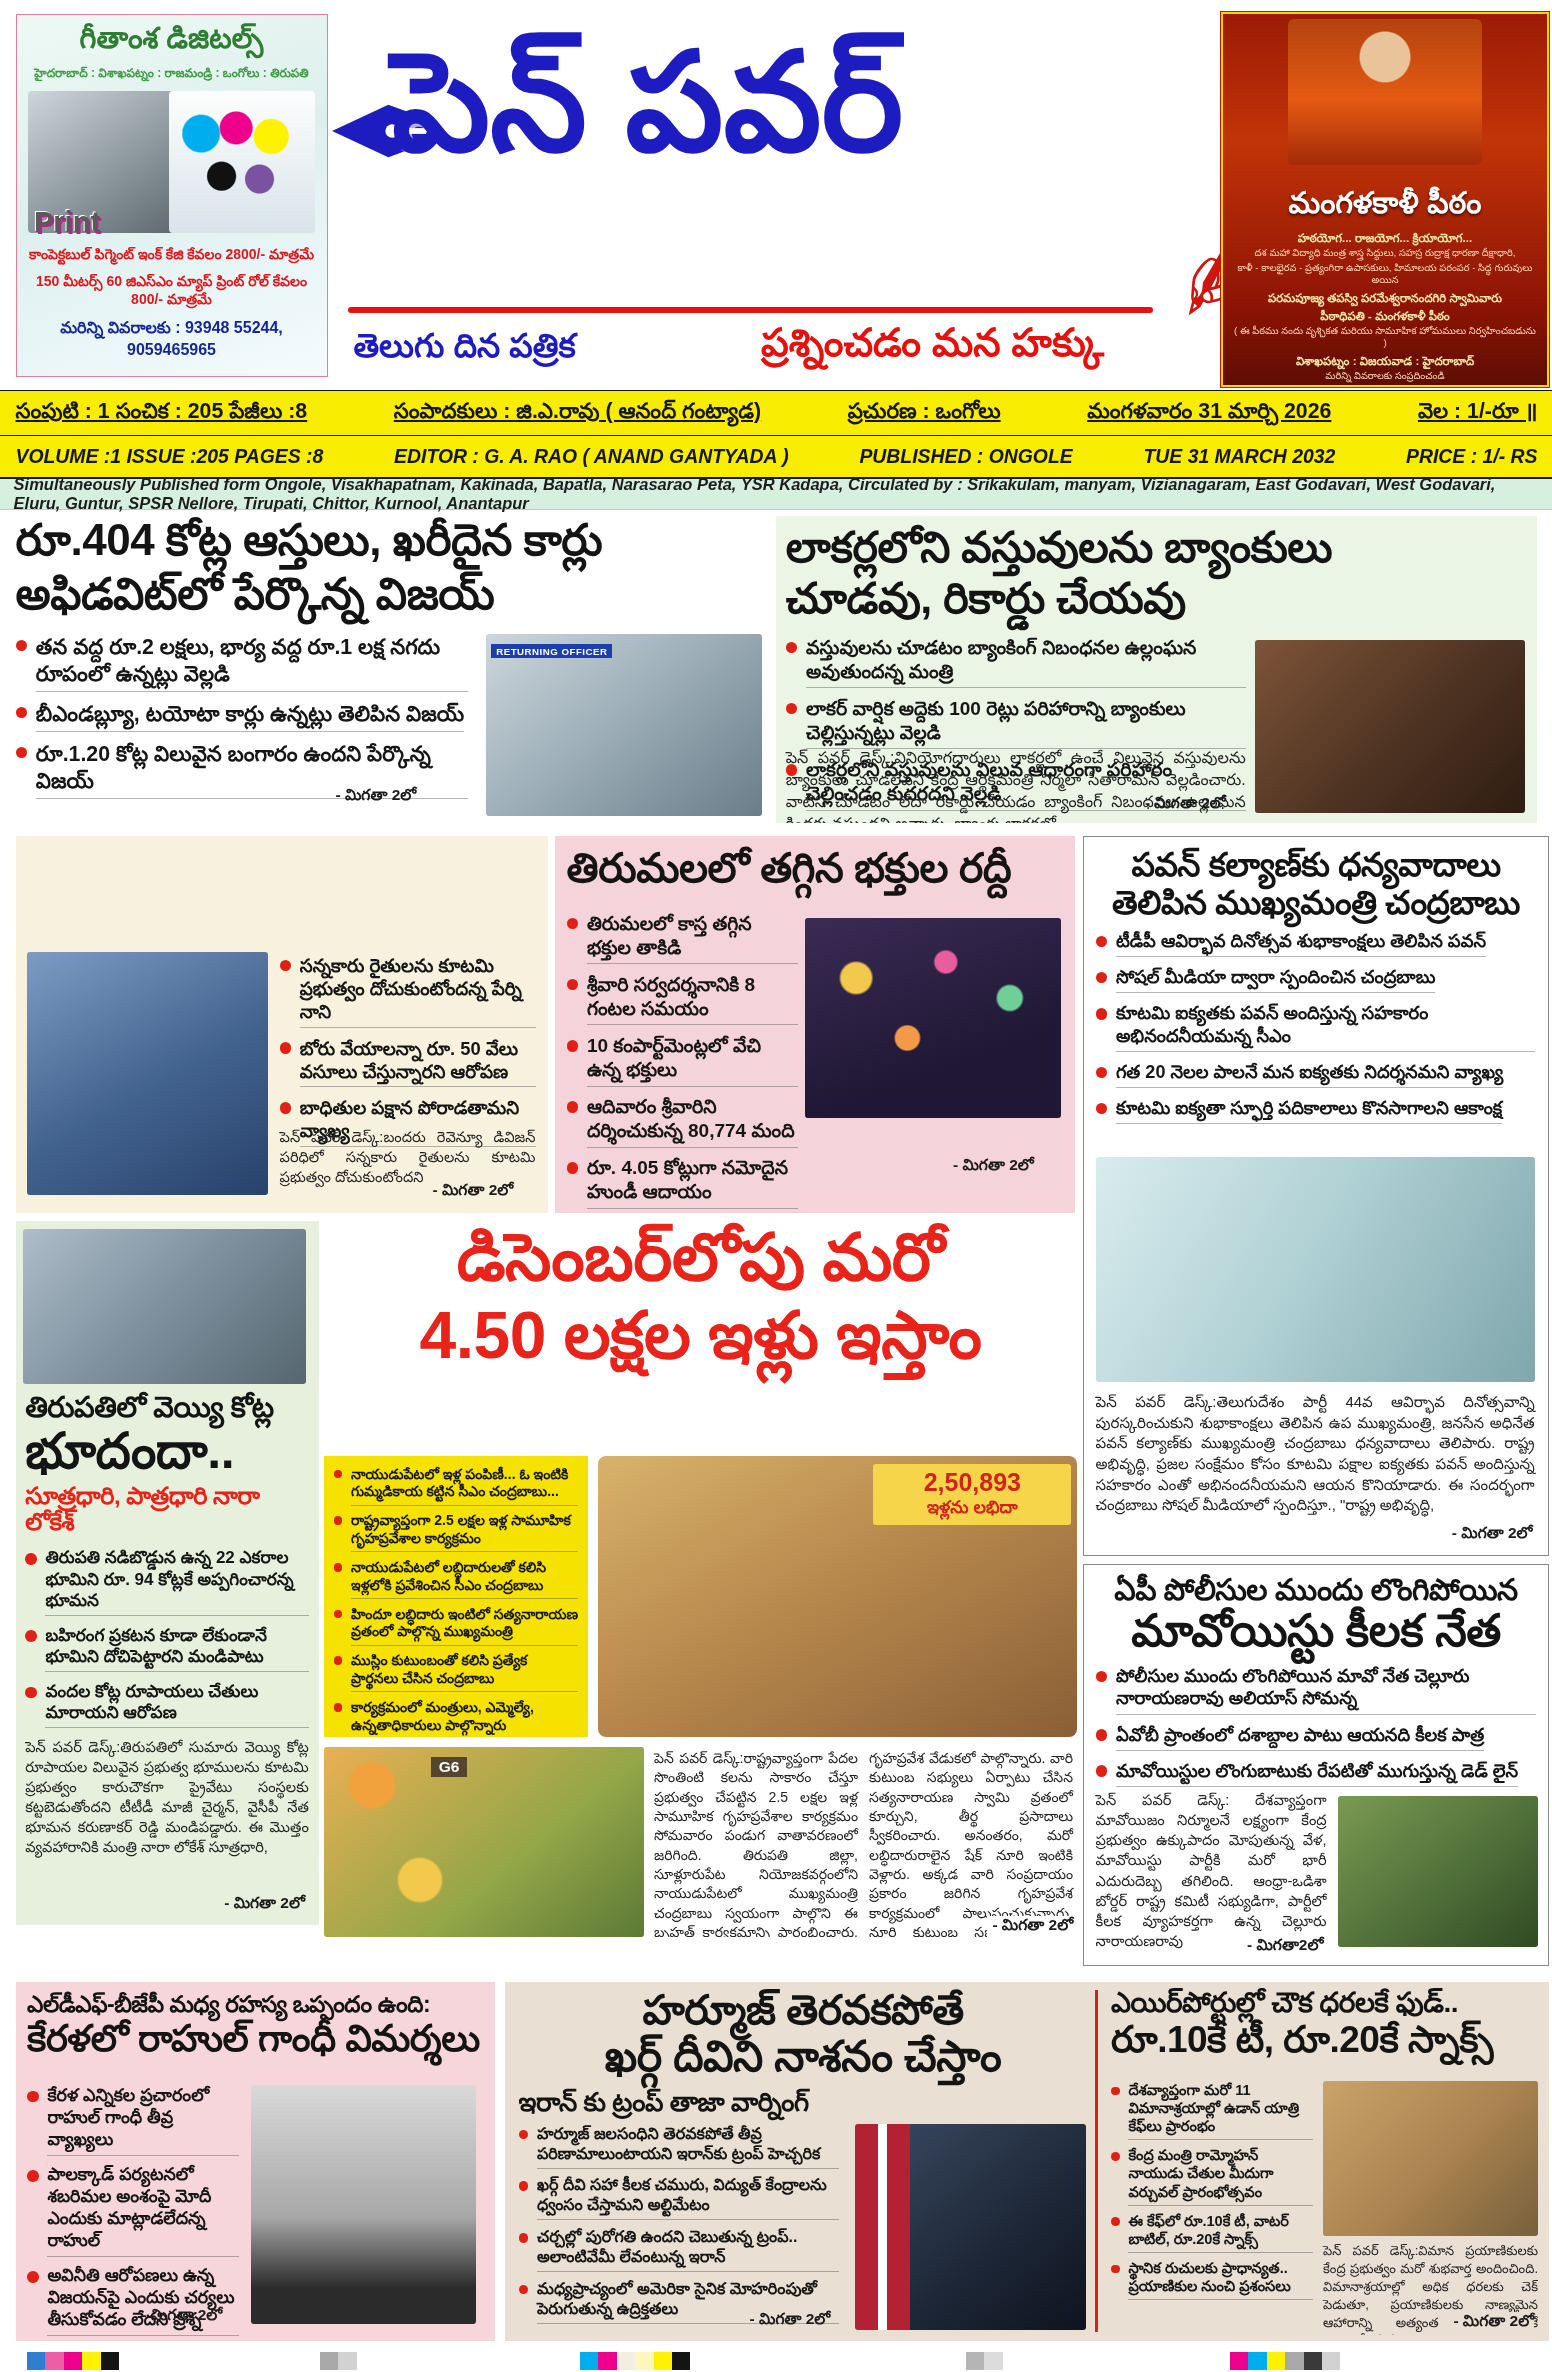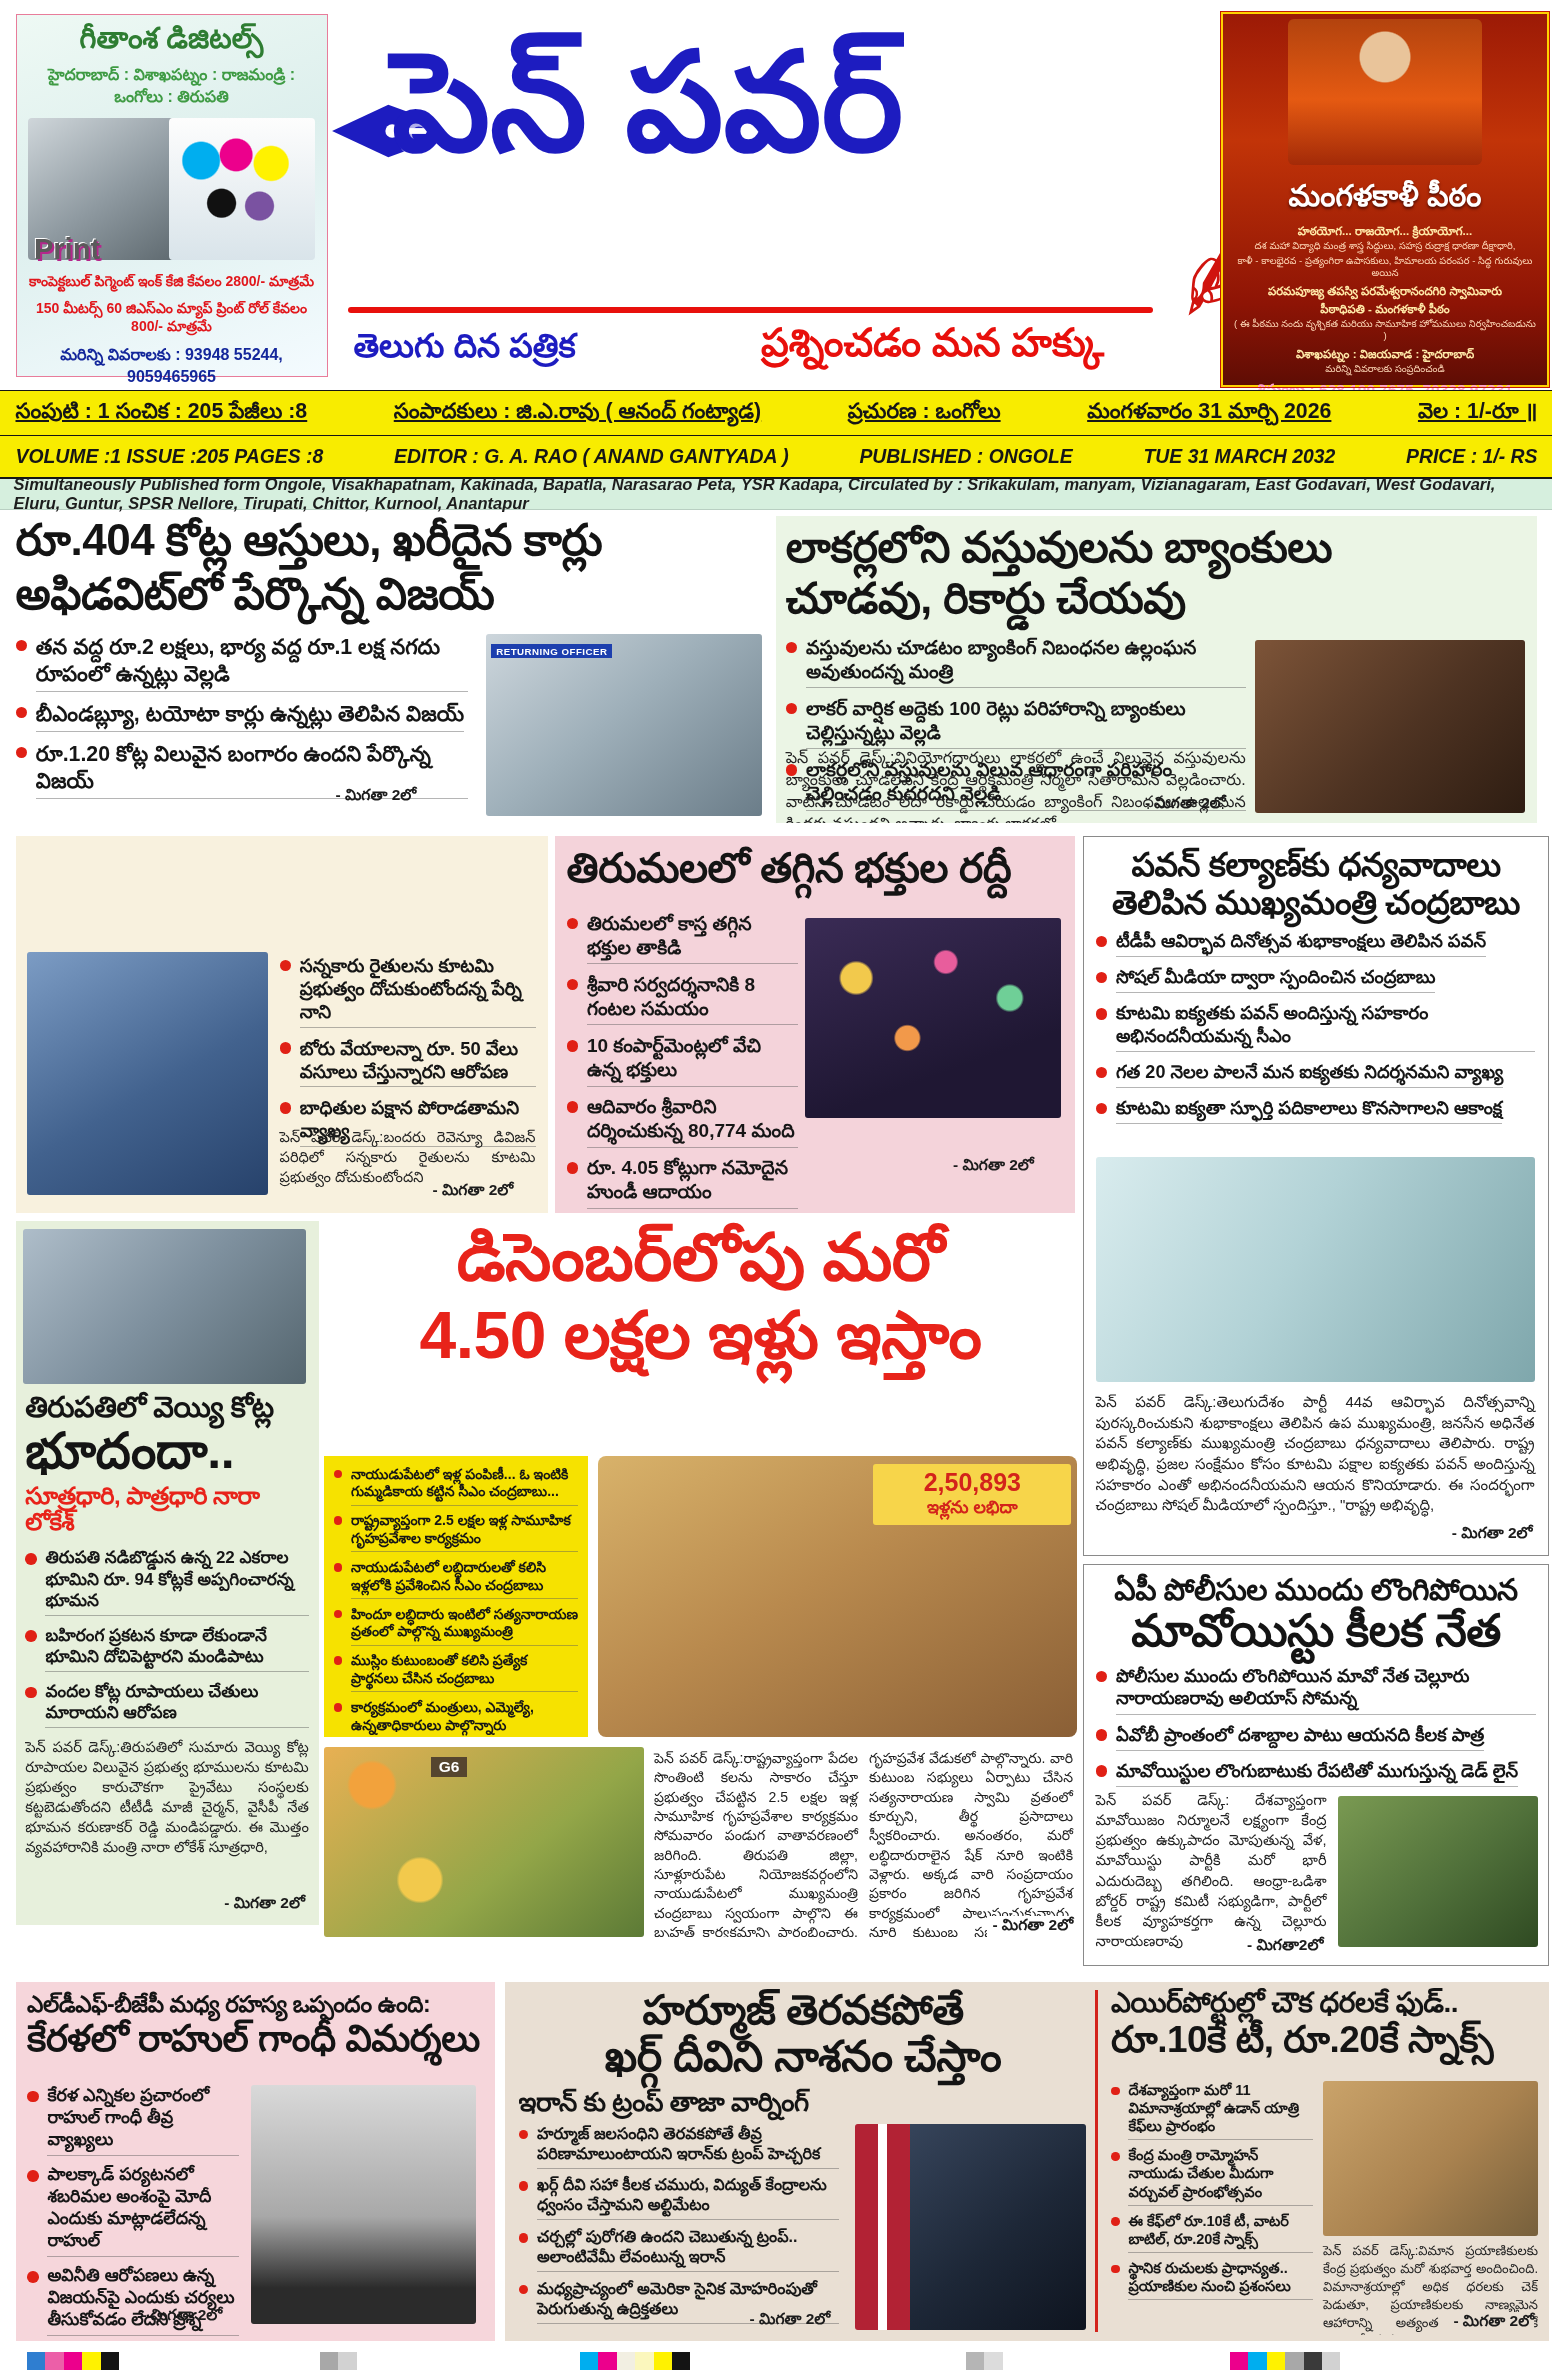--- a/index.html
+++ b/index.html
@@ -21,7 +21,7 @@
   #ad-left{left:15.5px;top:13.6px;width:312px;height:363px;border:1.9px solid #e87c9a;
            background:linear-gradient(160deg,#eef9f4,#ddefed 45%,#f4fbff);padding:7.8px;text-align:center;}
   #ad-left .adl-title{color:#2e7d32;font-size:29px;font-weight:800;}
-  #ad-left .adl-cities{color:#3f9b44;font-size:16px;font-weight:700;margin-top:3.9px;}
+  #ad-left .adl-cities{color:#3f9b44;font-size:12px;font-weight:700;margin-top:3.9px;}
   #ad-left .adl-fig{position:relative;height:146px;margin-top:7.8px;}
   #ad-left .printers{position:absolute;left:3.9px;top:0;width:146px;height:142px;border-radius:3.9px;
            background:linear-gradient(145deg,#cfd6da,#8f9aa1 55%,#5f6a70);}

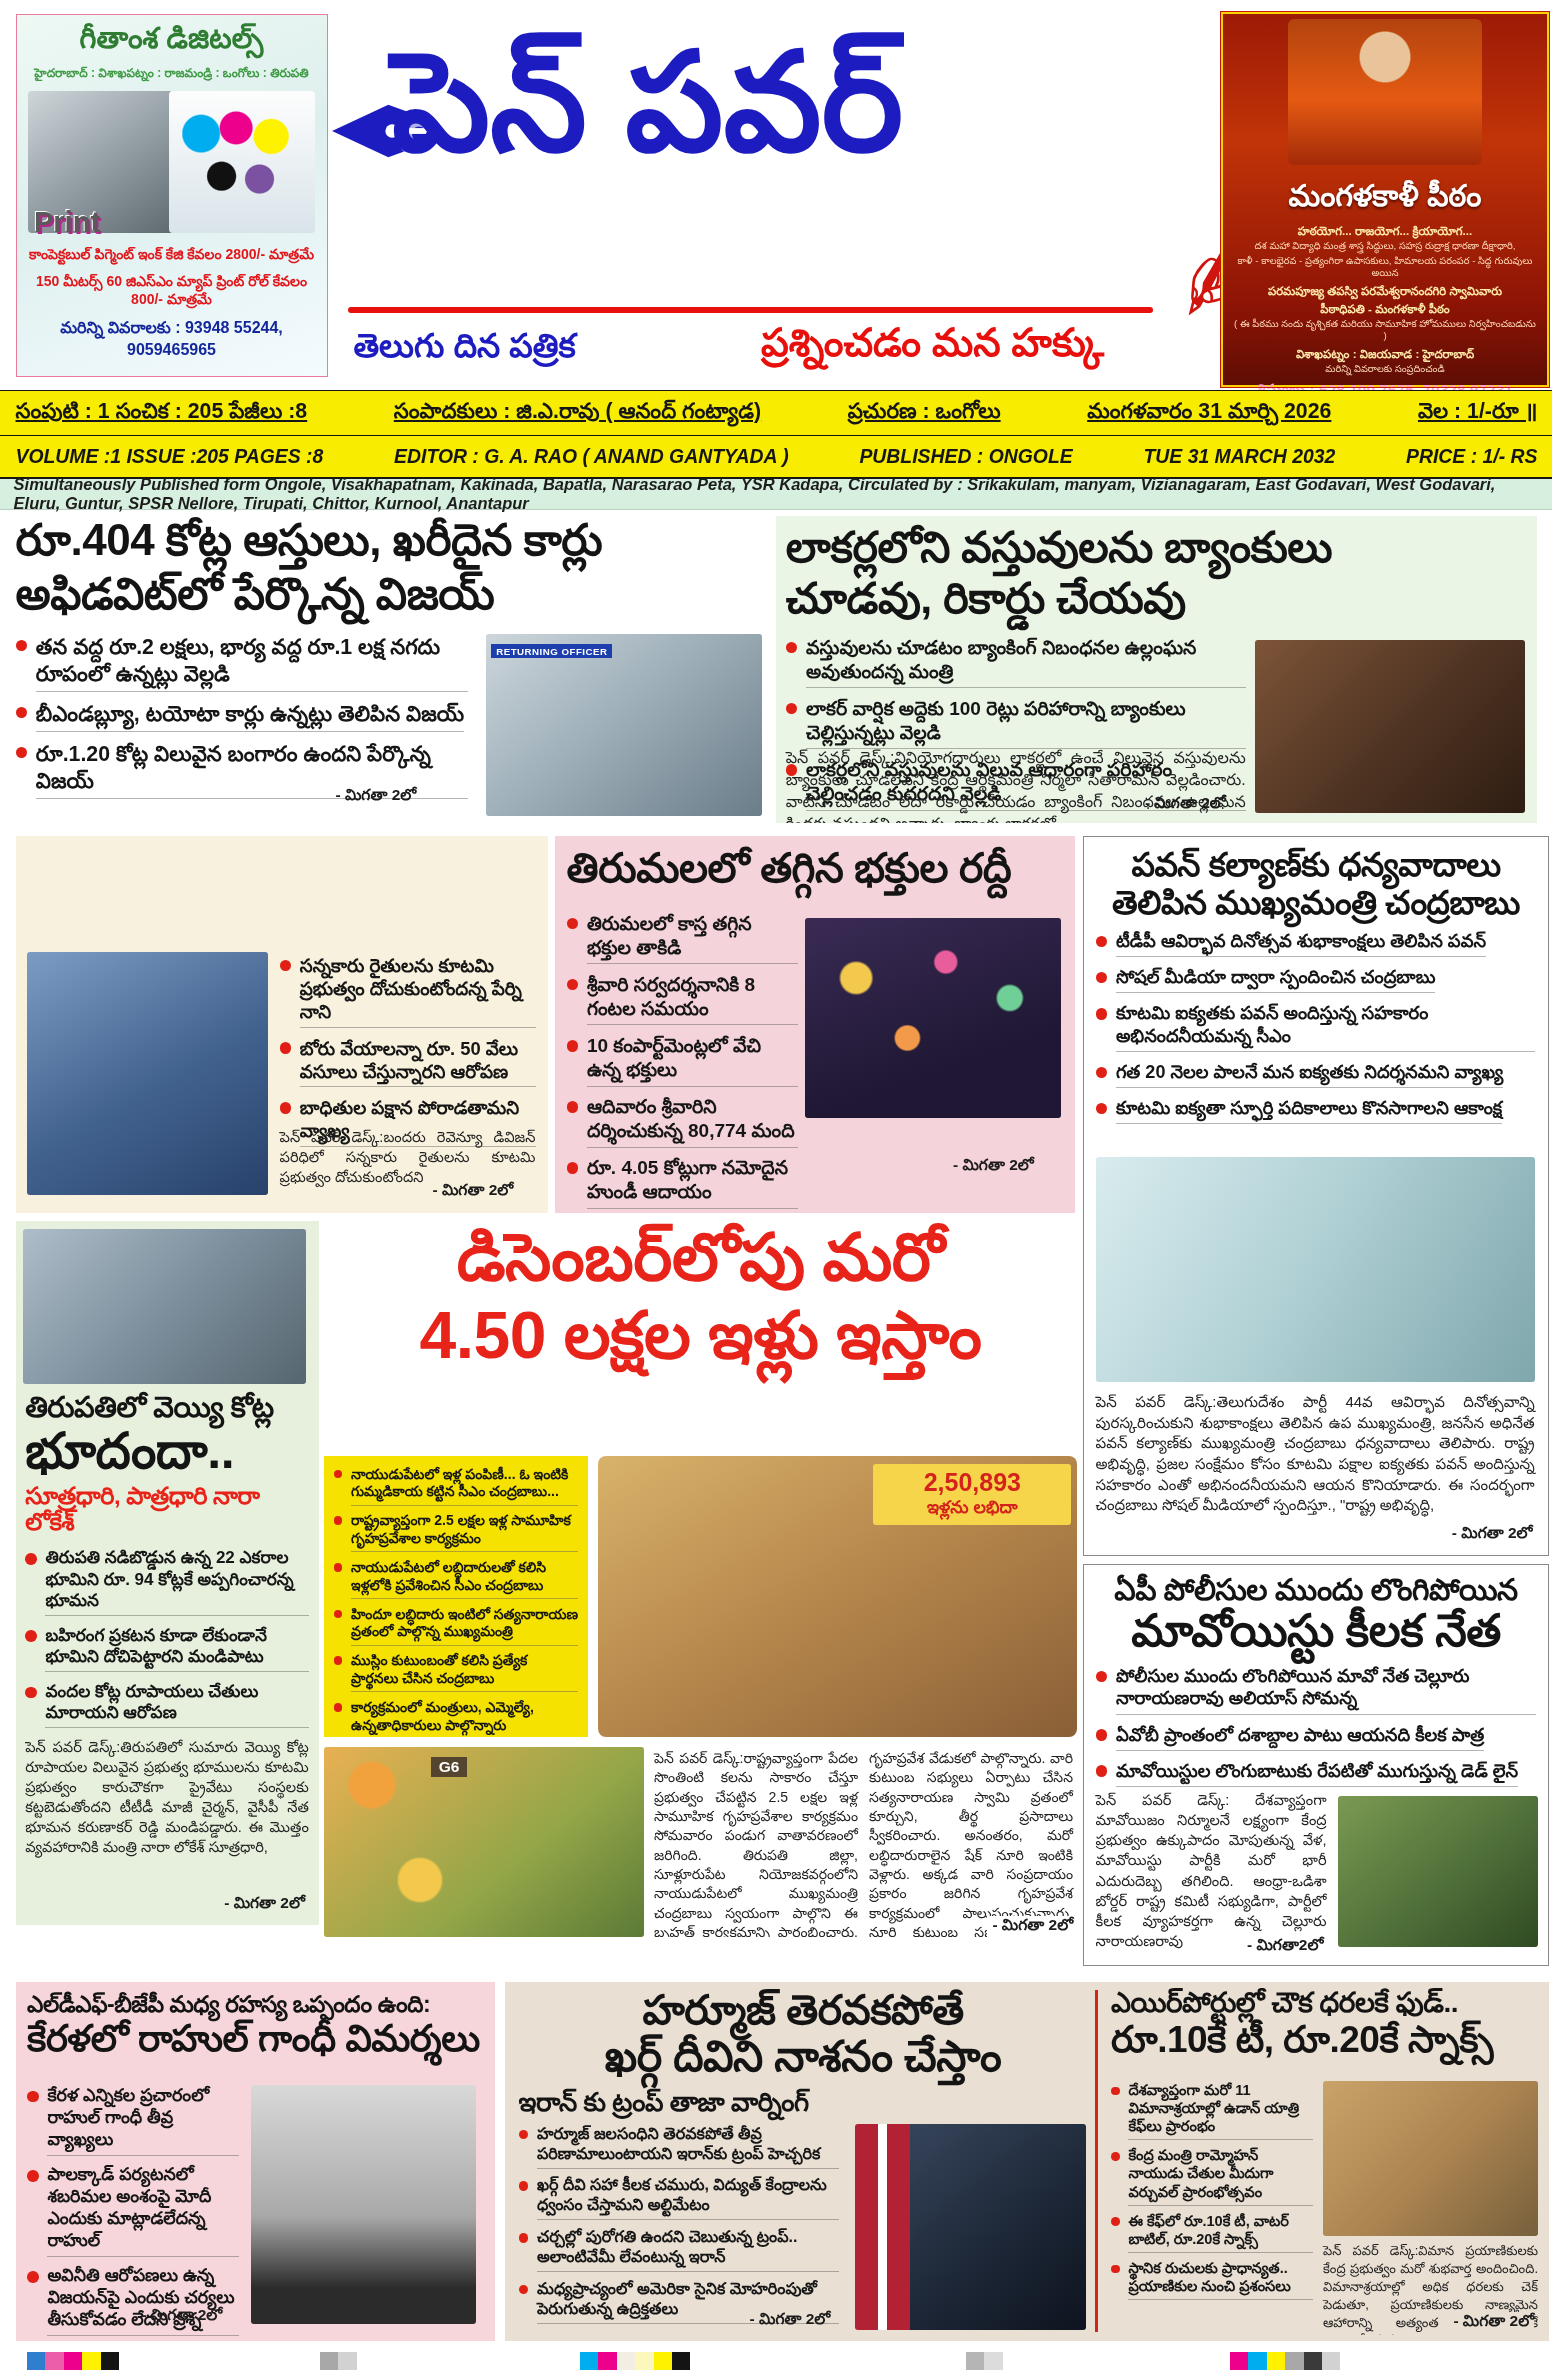--- a/index.html
+++ b/index.html
@@ -51,7 +51,7 @@
   #ad-right .swami{margin:0 auto;width:194px;height:146px;border-radius:5.8px;
             background:radial-gradient(circle at 50% 26%,#e9c49a 0 17%,transparent 18%),
                        linear-gradient(#b3430e,#e55a12 55%,#a32a08);}
-  #ad-right .adr-title{font-size:30px;font-weight:900;color:#fff;text-shadow:0 1.9px 2.9px #4d0b02;margin-top:14px;}
+  #ad-right .adr-title{font-size:30px;font-weight:900;color:#fff;text-shadow:0 1.9px 2.9px #4d0b02;margin-top:21px;}
   #ad-right .adr-line{font-size:11.6px;font-weight:700;color:#ffe9a8;margin-top:2.9px;line-height:1.3;}
   #ad-right .adr-small{font-size:9.7px;color:#ffd9b8;line-height:1.3;margin-top:1.9px;}
   #ad-right .adr-phone{font-size:15.5px;font-weight:900;color:#ff9fd0;margin-top:5.8px;}

